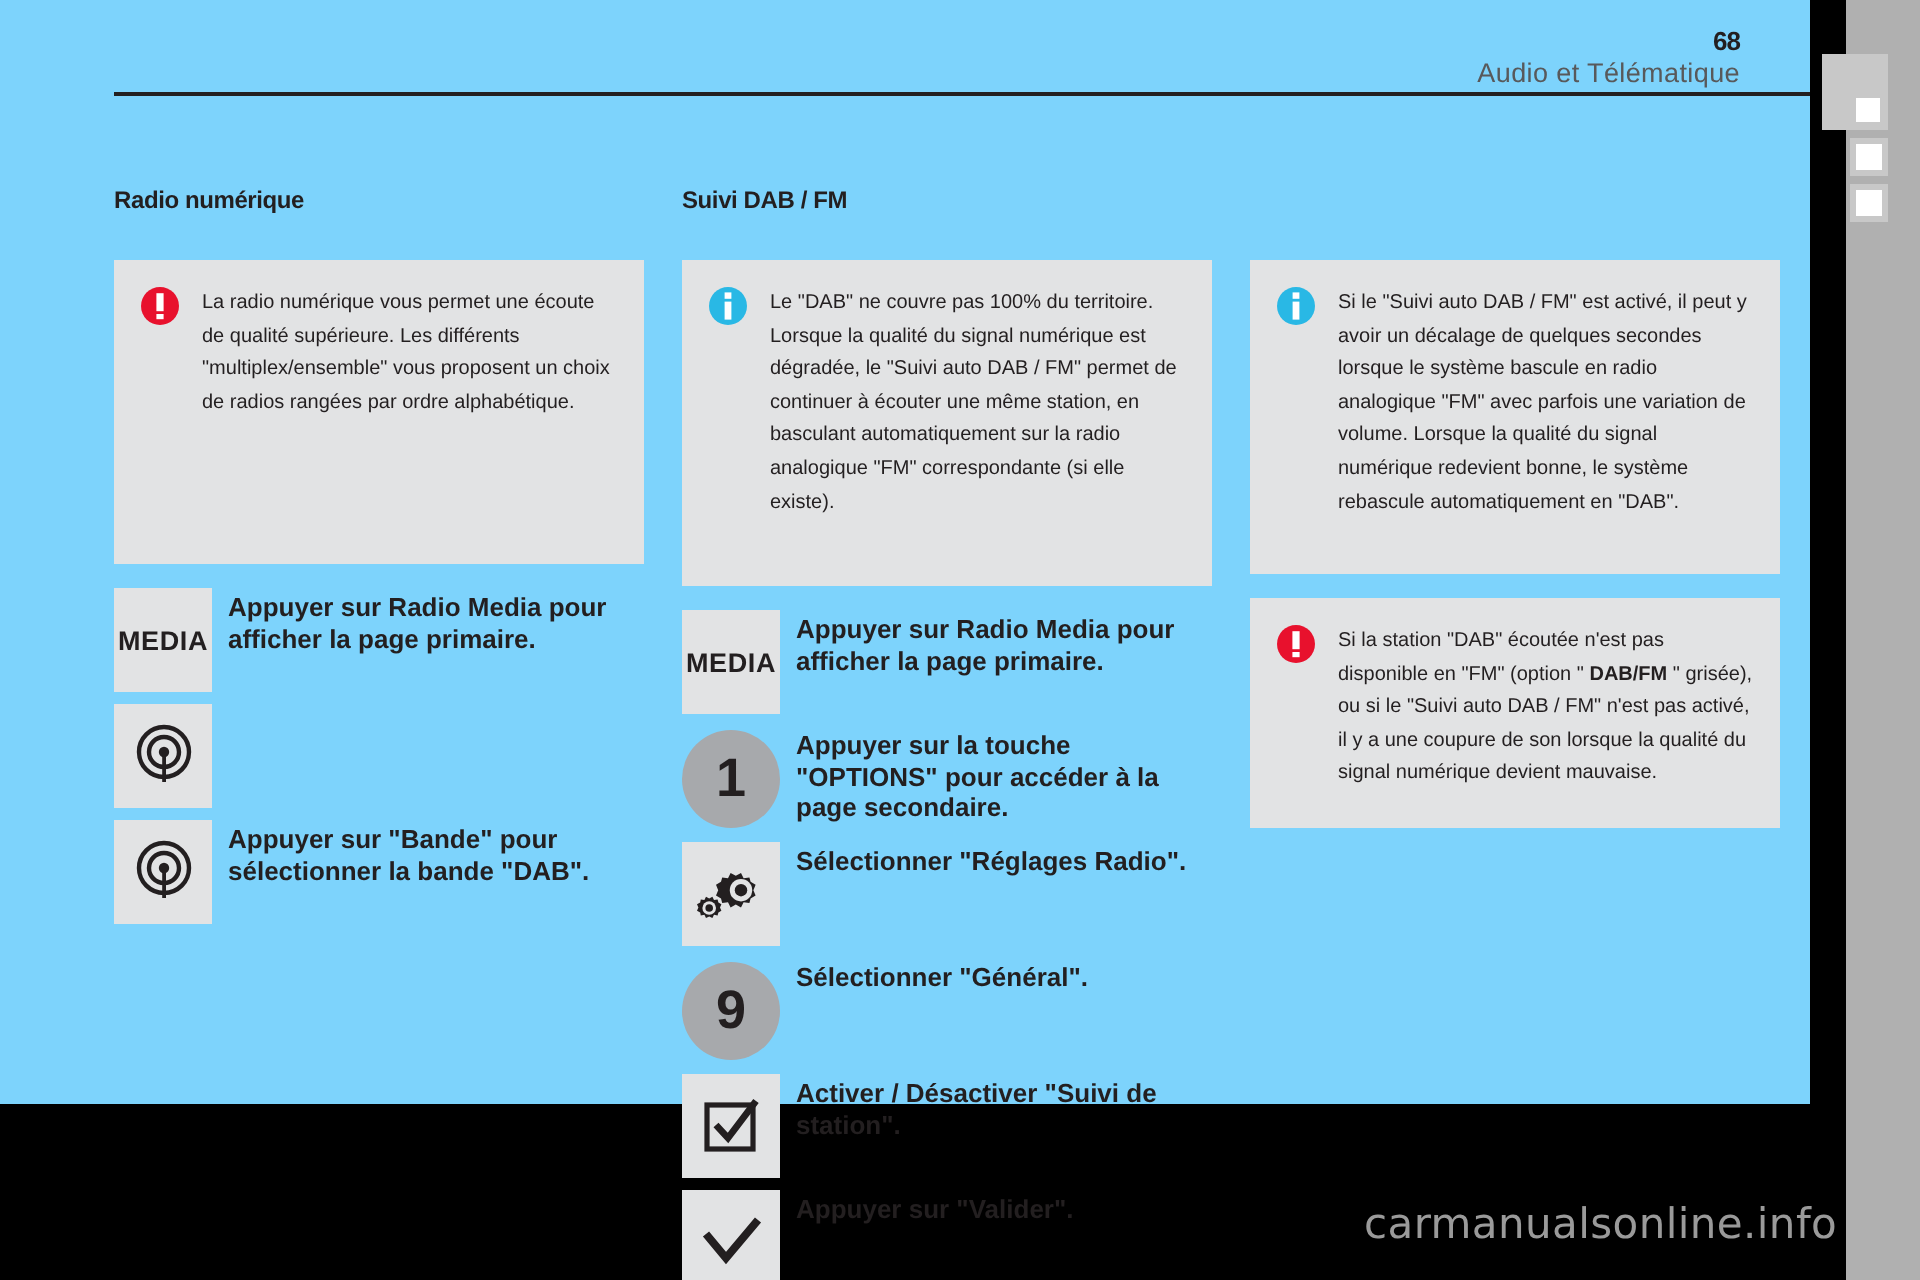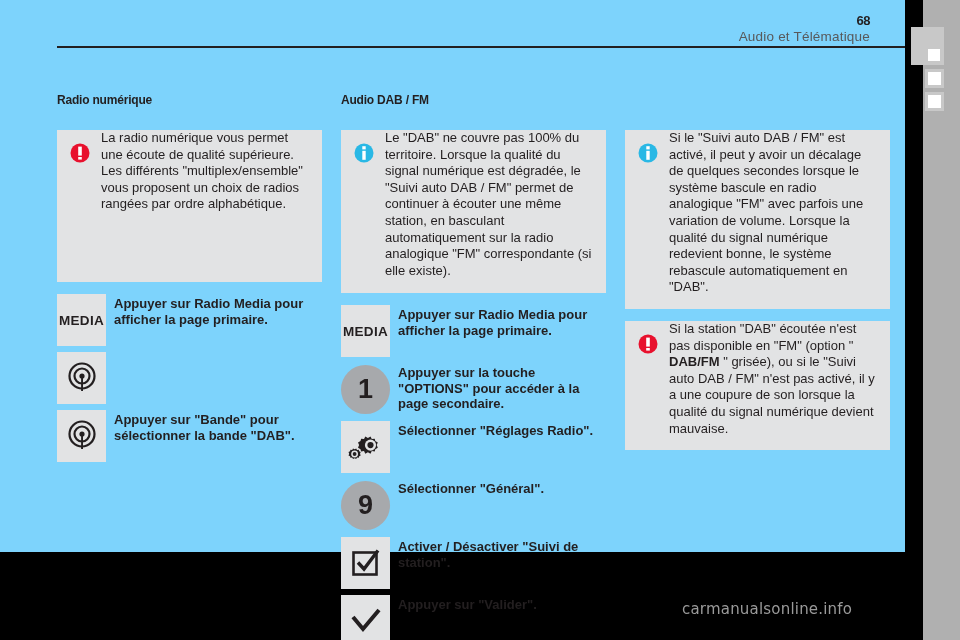--- a/index.html
+++ b/index.html
@@ -244,7 +244,7 @@
   </div>
 
   <div class="col col-2">
-    <h2 class="sec-title">Audio DAB / FM</h2>
+    <h2 class="sec-title">Suivi DAB / FM</h2>
 
     <div class="note tall-2">
       <span class="ico-wrap ico-info">

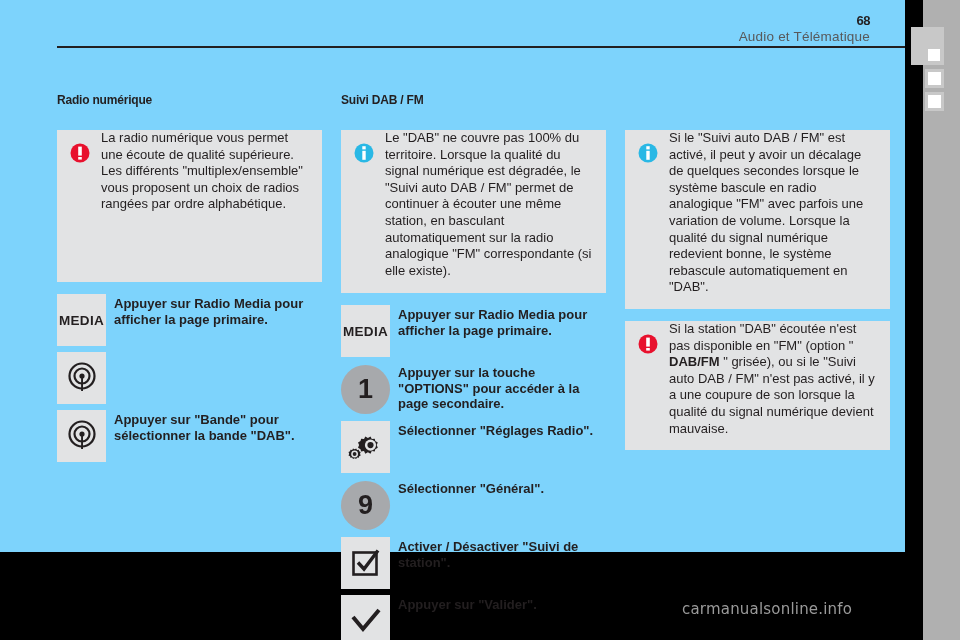--- a/index.html
+++ b/index.html
@@ -108,9 +108,9 @@
   .note {
     position: relative;
     background: #e2e3e4;
-    padding: 0 12px 13px 44px;
+    padding: 14px 12px 13px 44px;
     box-sizing: border-box;
-    font-size: 13px;
+    font-size: 10px;
     line-height: 16.6px;
     color: #231f20;
   }

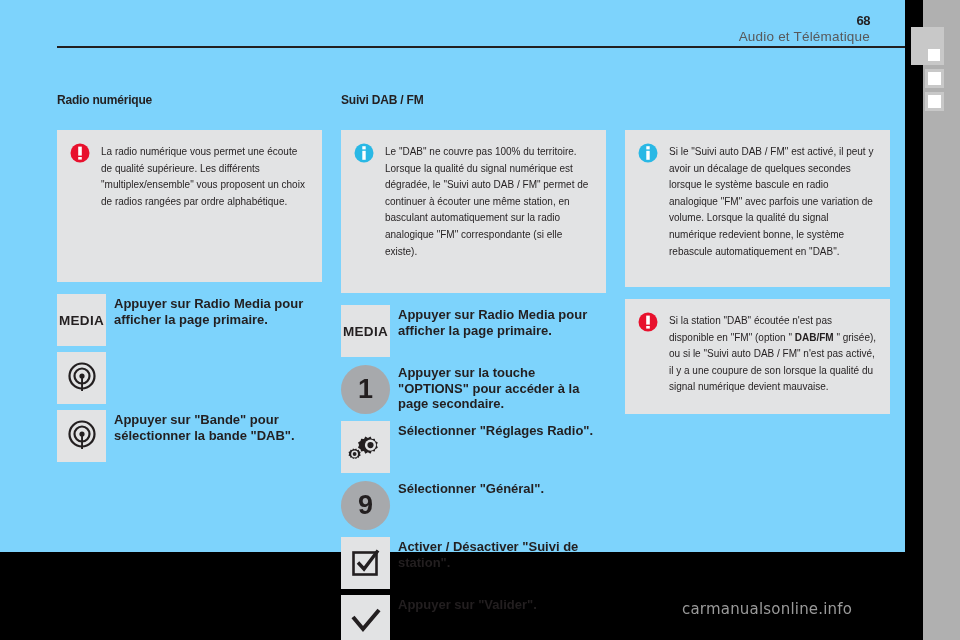--- a/index.html
+++ b/index.html
@@ -177,7 +177,7 @@
   .watermark {
     position: absolute;
     left: 682px; top: 600px;
-    font-size: 15px;
+    font-size: 21px;
     color: #9a9a9a;
     letter-spacing: 0.2px;
     font-family: "DejaVu Sans", sans-serif;

